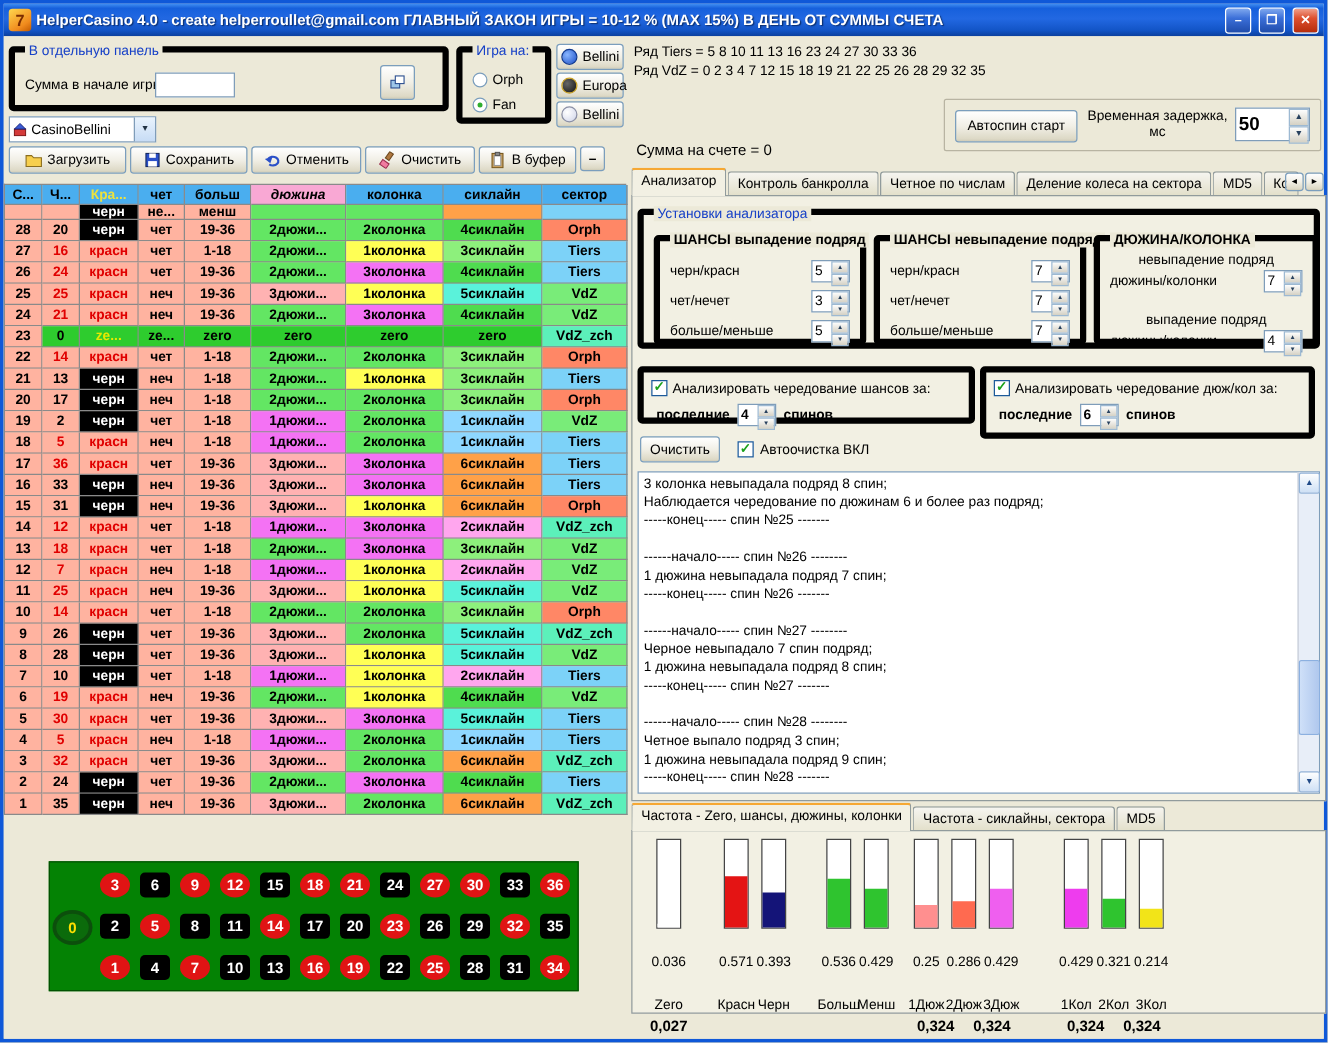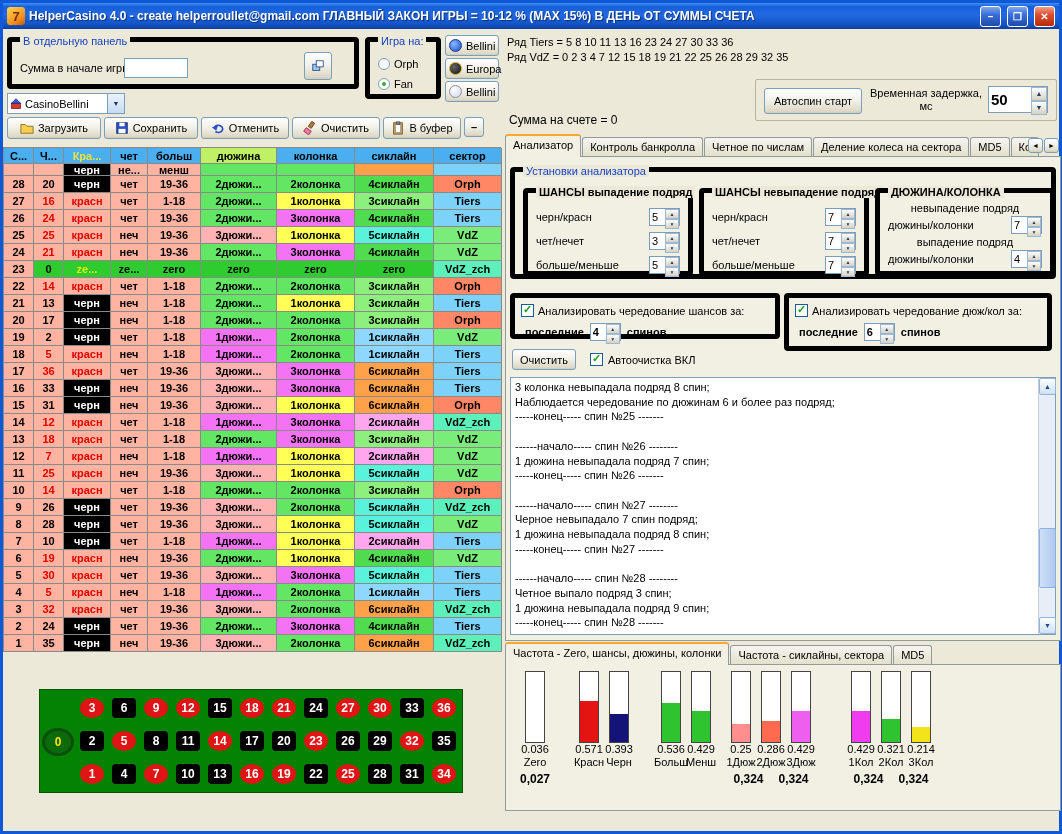--- a/index.html
+++ b/index.html
@@ -261,7 +261,7 @@
             <div class="tcell hyellow" style="width: 47px; background: rgb(74, 174, 239);">Кра...</div>
             <div class="tcell" style="width: 37px; background: rgb(74, 174, 239); color: rgb(0, 0, 0);">чет</div>
             <div class="tcell" style="width: 53px; background: rgb(74, 174, 239); color: rgb(0, 0, 0);">больш</div>
-            <div class="tcell" style="width: 76px; background: #bef264; color: rgb(0, 0, 0);">дюжина</div>
+            <div class="tcell" style="width: 76px; background: #f9a8d4; color: rgb(0, 0, 0); font-style: italic;">дюжина</div>
             <div class="tcell" style="width: 78px; background: rgb(74, 174, 239); color: rgb(0, 0, 0);">колонка</div>
             <div class="tcell" style="width: 79px; background: rgb(74, 174, 239); color: rgb(0, 0, 0);">сиклайн</div>
             <div class="tcell" style="width: 68px; background: rgb(74, 174, 239); color: rgb(0, 0, 0);">сектор</div>

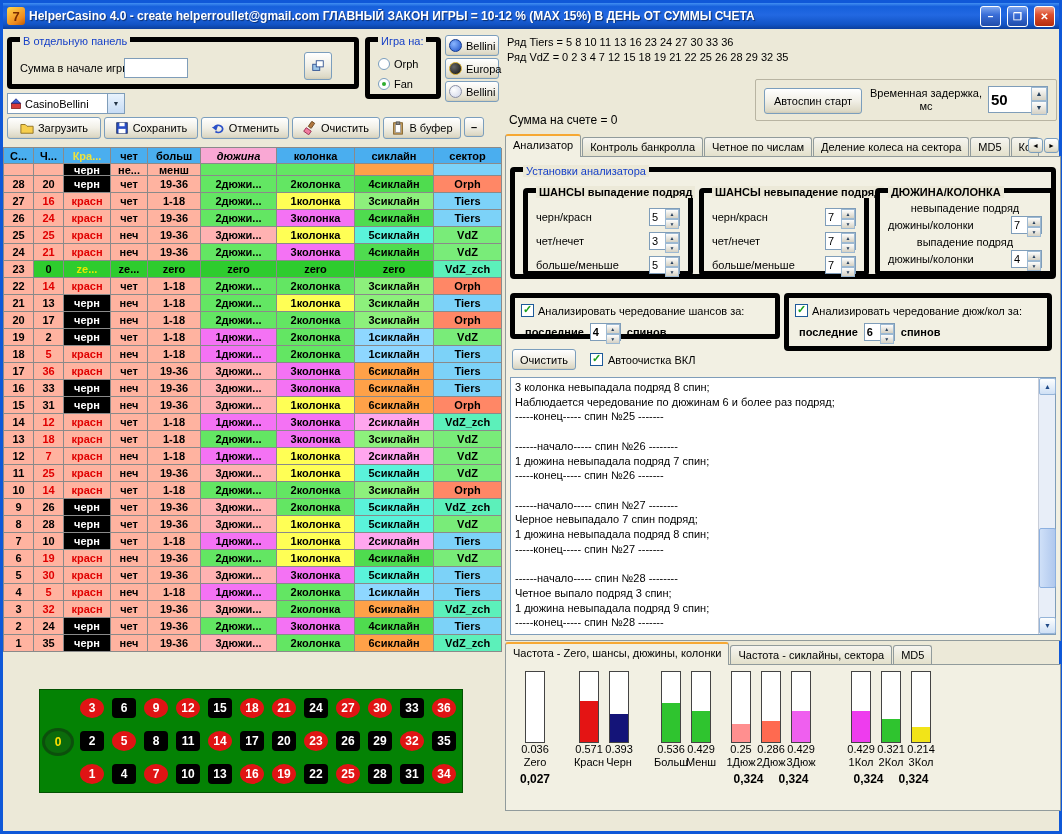--- a/index.html
+++ b/index.html
@@ -749,7 +749,7 @@
                 </span>
               </span>
             </div>
-          <div class="dctext" style="margin-top:2px">выпадение подряд</div>
+          <div class="dctext" style="margin-top:16px">выпадение подряд</div>
           <div class="dcrow" id="dc-hit-row">
               <span>дюжины/колонки</span>
               <span class="spn">

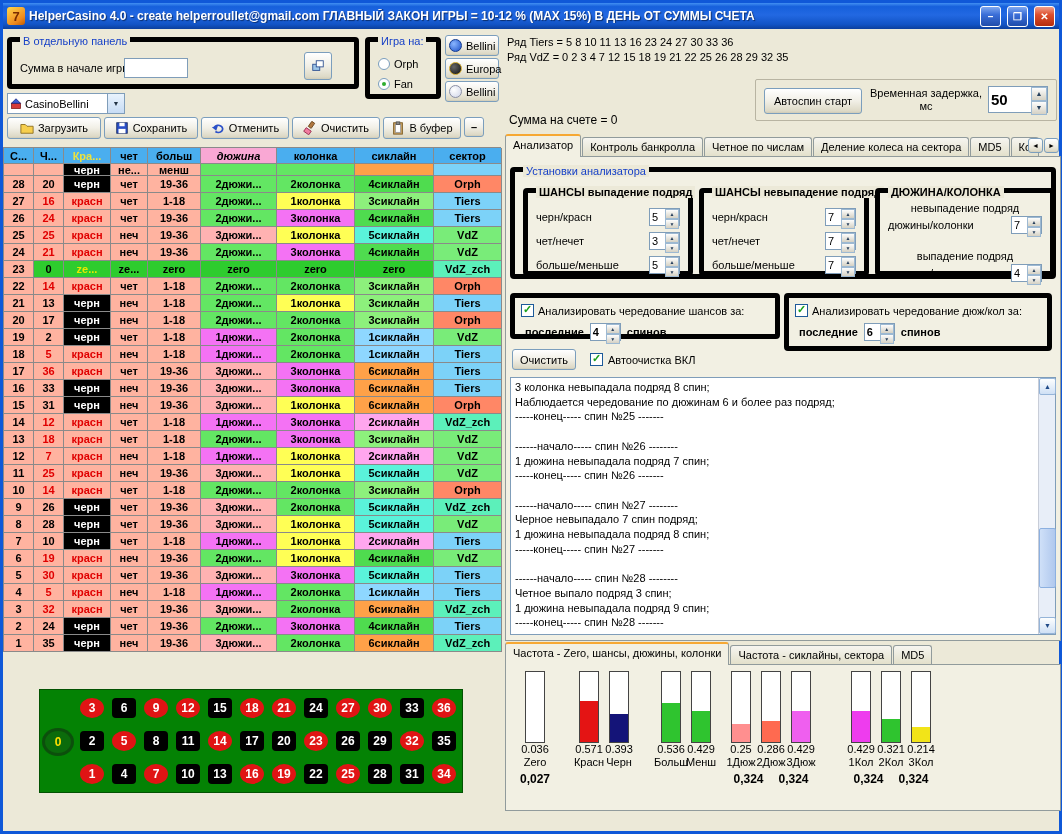--- a/index.html
+++ b/index.html
@@ -143,7 +143,7 @@
   .bunit { width:30px; display:flex; flex-direction:column; align-items:center; }
   .bbox { width:20px; height:72px; border:1px solid #444; background:#fff; position:relative; }
   .bfill { position:absolute; bottom:0; left:0; right:0; }
-  .bval, .bname { font-size:11px; line-height:13px; white-space:nowrap; }
+  .bval, .bname { font-size:11px; line-height:13px; white-space:nowrap;margin-top:21px; }
   .btot { display:flex; justify-content:space-around; font-weight:bold; font-size:12px; margin-top:3px; }
 
   #statusbar { position:absolute; left:0; right:0; top:782px; height:20px; background:#ece9d8; }

